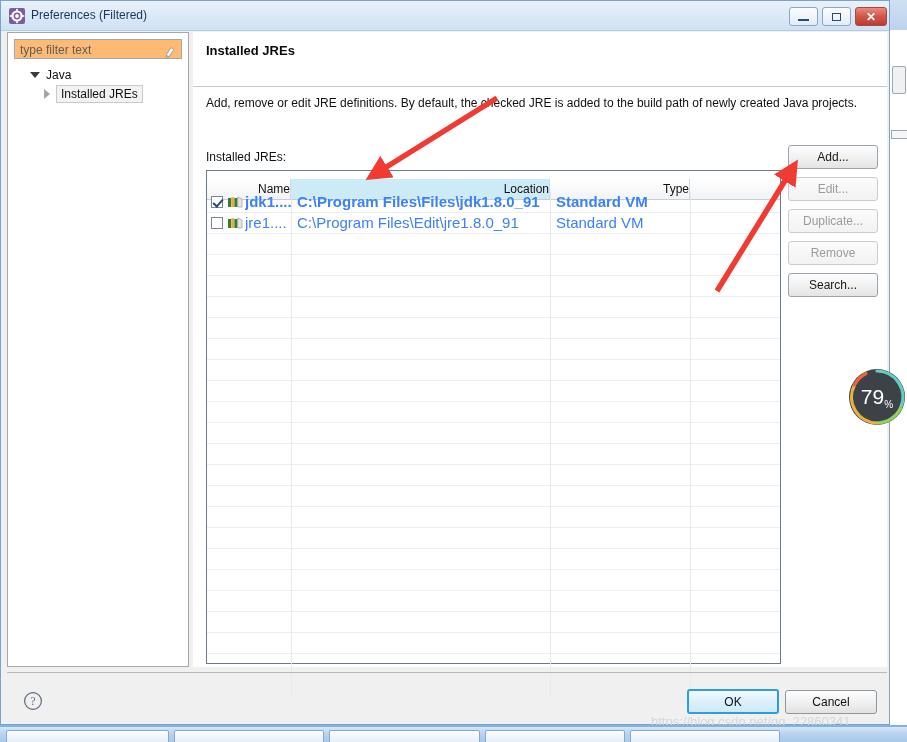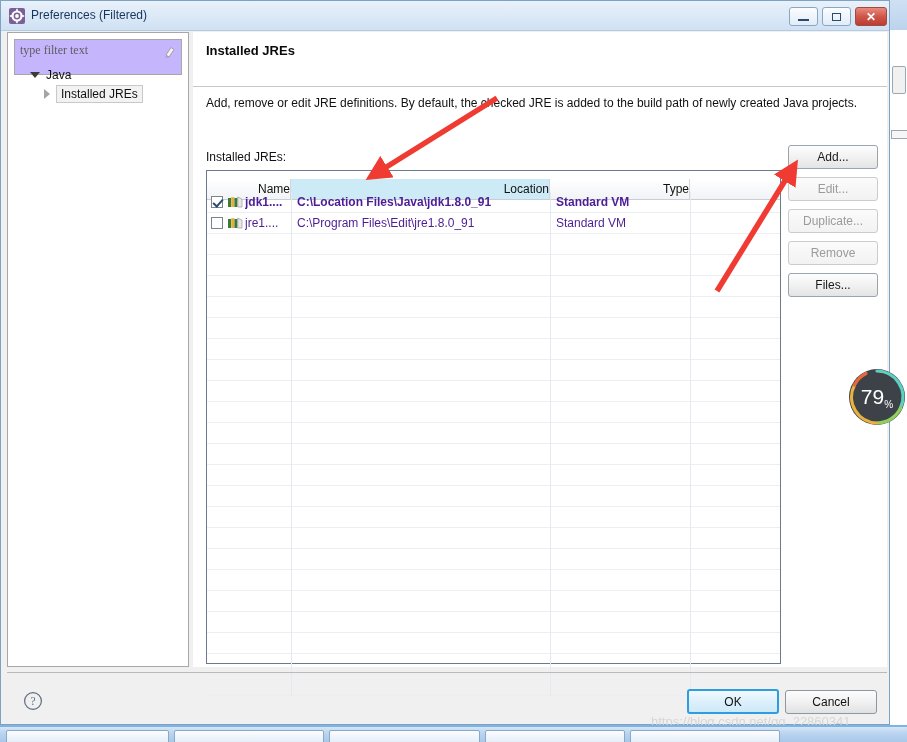--- a/index.html
+++ b/index.html
@@ -97,8 +97,8 @@
     background: #ffffff; border: 1px solid #a7a7a7;
   }
   #filter-box {
-    position: absolute; left: 6px; top: 6px; width: 168px; height: 36px;
-    background: #c4b5fd; border: 1px solid #a7a7a7; font-family: Liberation Serif, serif;
+    position: absolute; left: 6px; top: 6px; width: 168px; height: 20px;
+    background: #fdba74; border: 1px solid #a7a7a7;
   }
   #filter-placeholder {
     position: absolute; left: 5px; top: 3px;

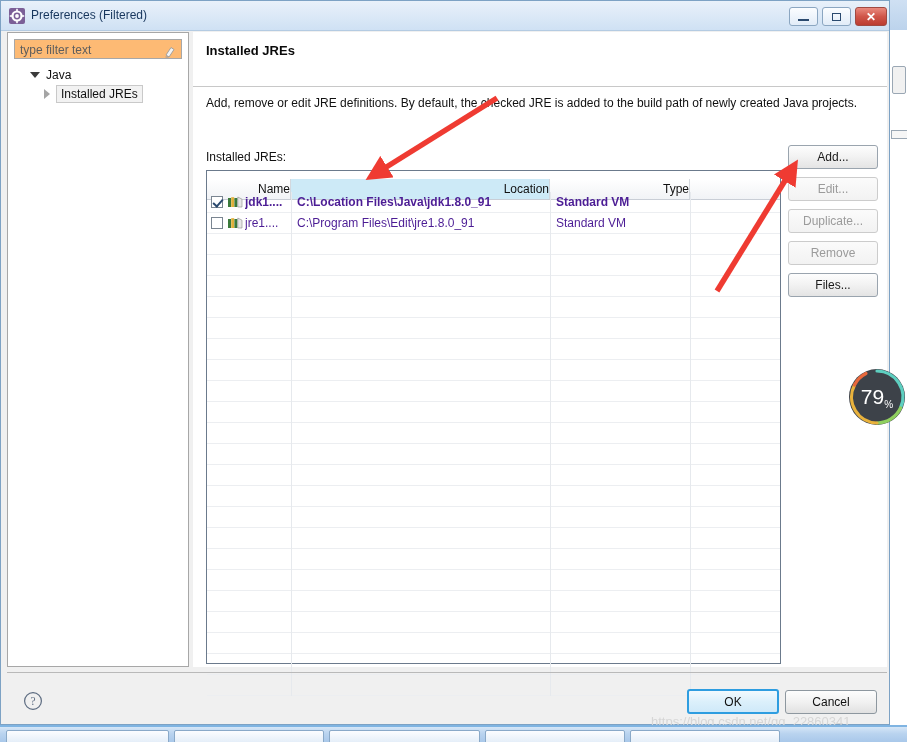--- a/index.html
+++ b/index.html
@@ -178,7 +178,7 @@
   }
   .cell {
     position: absolute; top: 0; height: 20px; line-height: 20px;
-    font-size: 12px; color: #4c1d95; white-space: nowrap; overflow: hidden;
+    font-size: 15px; color: #3b82f6; white-space: nowrap; overflow: hidden;
   }
   .cell.c-name { left: 0; width: 84px; padding-left: 4px; display: flex; align-items: center; }
   .cell.c-loc  { left: 90px; width: 253px; }

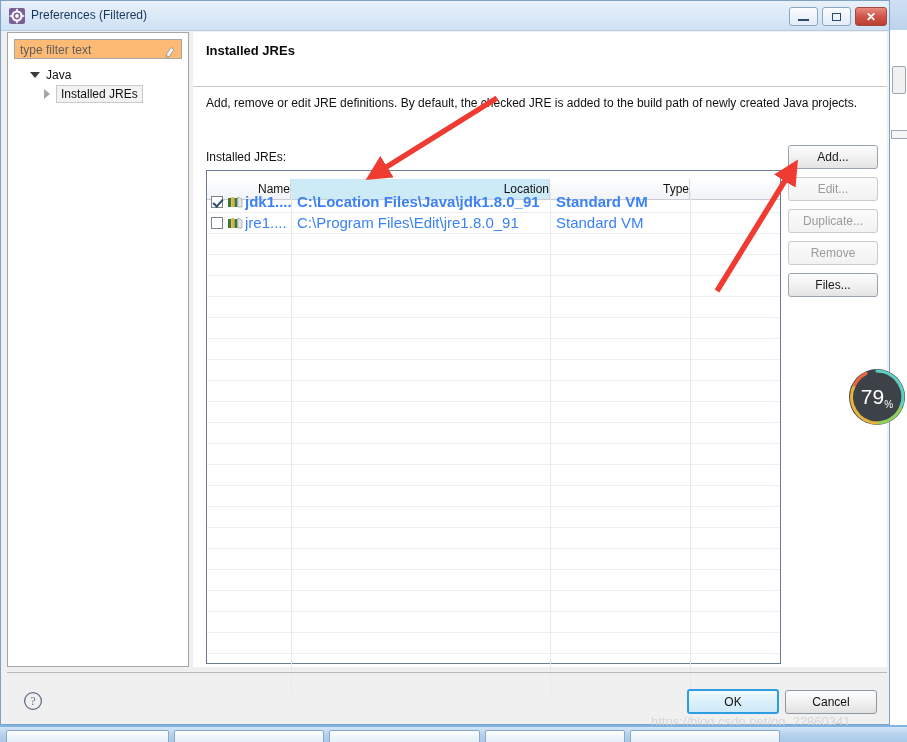--- a/index.html
+++ b/index.html
@@ -365,7 +365,7 @@
 </svg>
         <span class="name-text">jdk1....</span>
       </div>
-      <div class="cell c-loc">C:\Location Files\Java\jdk1.8.0_91</div>
+      <div class="cell c-loc">C:\Program Files\Files\jdk1.8.0_91</div>
       <div class="cell c-type">Standard VM</div>
     </div>
             <div class="trow" style="top:42px">

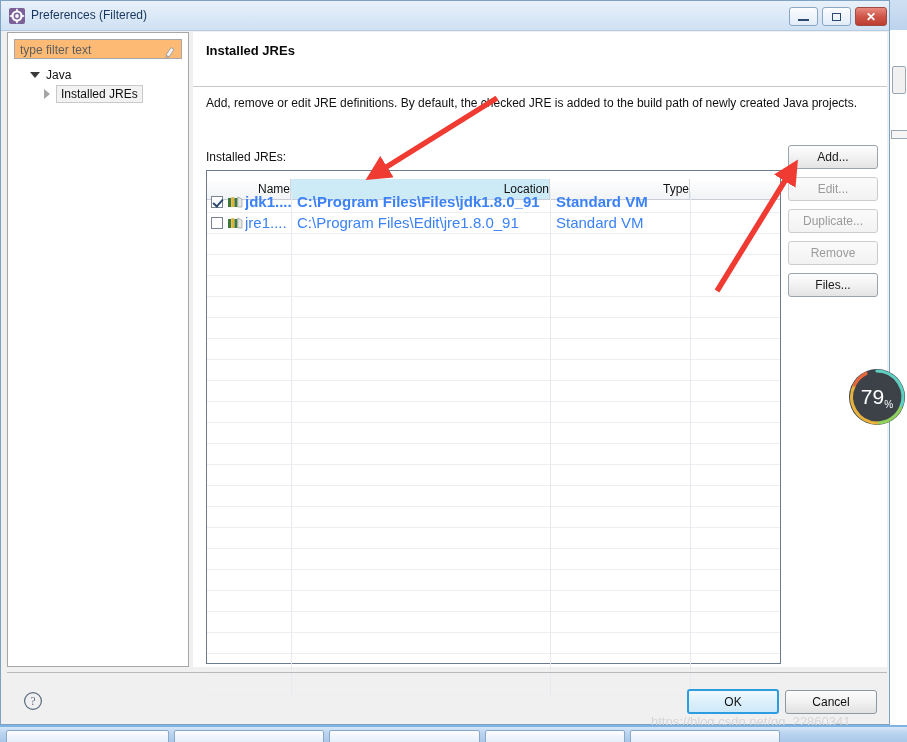--- a/index.html
+++ b/index.html
@@ -514,7 +514,7 @@
       <span>Remove</span>
     </div>
         <div class="side-btn" style="top:272px">
-      <span>Files...</span>
+      <span>Search...</span>
     </div>
       </div>
 

